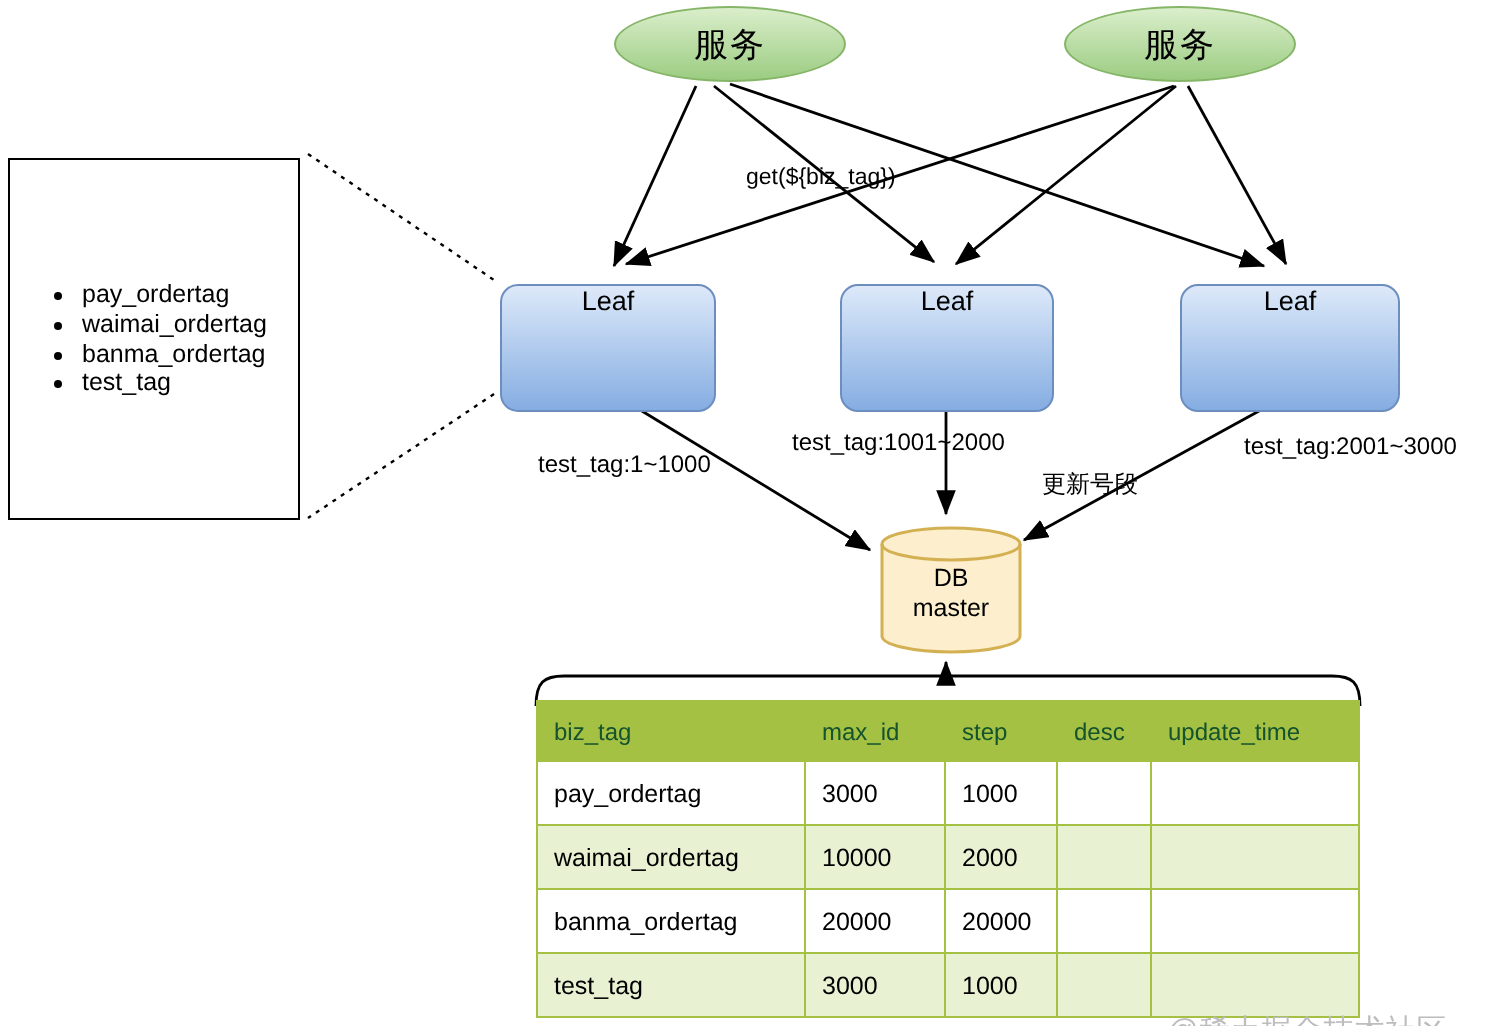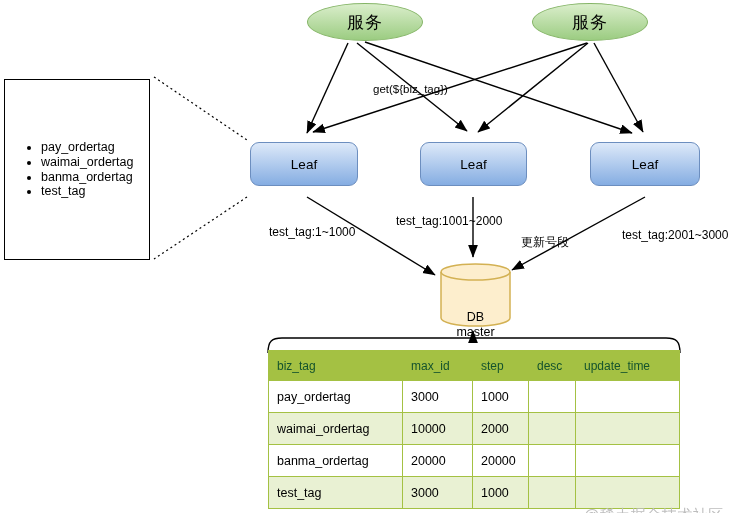--- a/index.html
+++ b/index.html
@@ -28,10 +28,10 @@
   .service-2{left:532px;top:3px;}
 
   .leaf{
-    position:absolute;top:142px;height:44px;border-radius:9px;
+    position:absolute;top:142px;height:64px;border-radius:9px;
     border:1.2px solid #6c8ebf;
     background:linear-gradient(#dde9f9,#85ade2);
-    display:flex;align-items:center;justify-content:center;
+    display:flex;align-items:flex-start;justify-content:center;
     font-size:13.5px;box-sizing:border-box;
   }
   .leaf-1{left:250px;width:108px;}

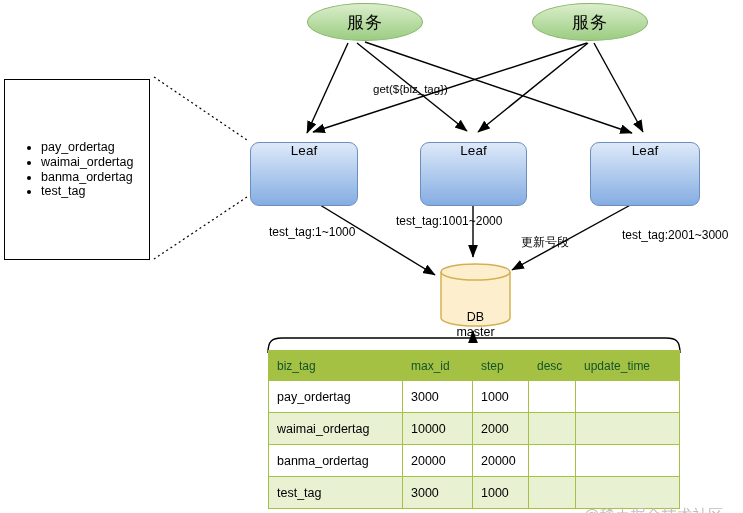--- a/index.html
+++ b/index.html
@@ -42,7 +42,7 @@
   .lbl-get{left:373px;top:83px;font-size:11.5px;}
   .lbl-r1{left:269px;top:225px;}
   .lbl-r2{left:396px;top:214px;}
-  .lbl-r3{left:622px;top:216px;margin-top:12px;}
+  .lbl-r3{left:622px;top:216px;}
   .lbl-upd{left:521px;top:234px;}
 
   .db-label{

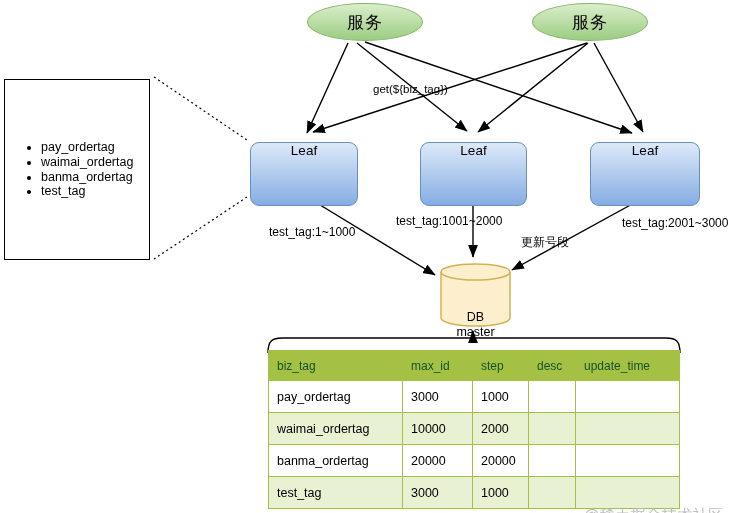--- a/index.html
+++ b/index.html
@@ -47,7 +47,7 @@
 
   .db-label{
     position:absolute;left:441px;top:282px;width:69px;text-align:center;
-    font-size:12.5px;line-height:15px;margin-top:28px;
+    font-size:12.5px;line-height:15px;
   }
 
   .seg-table{

